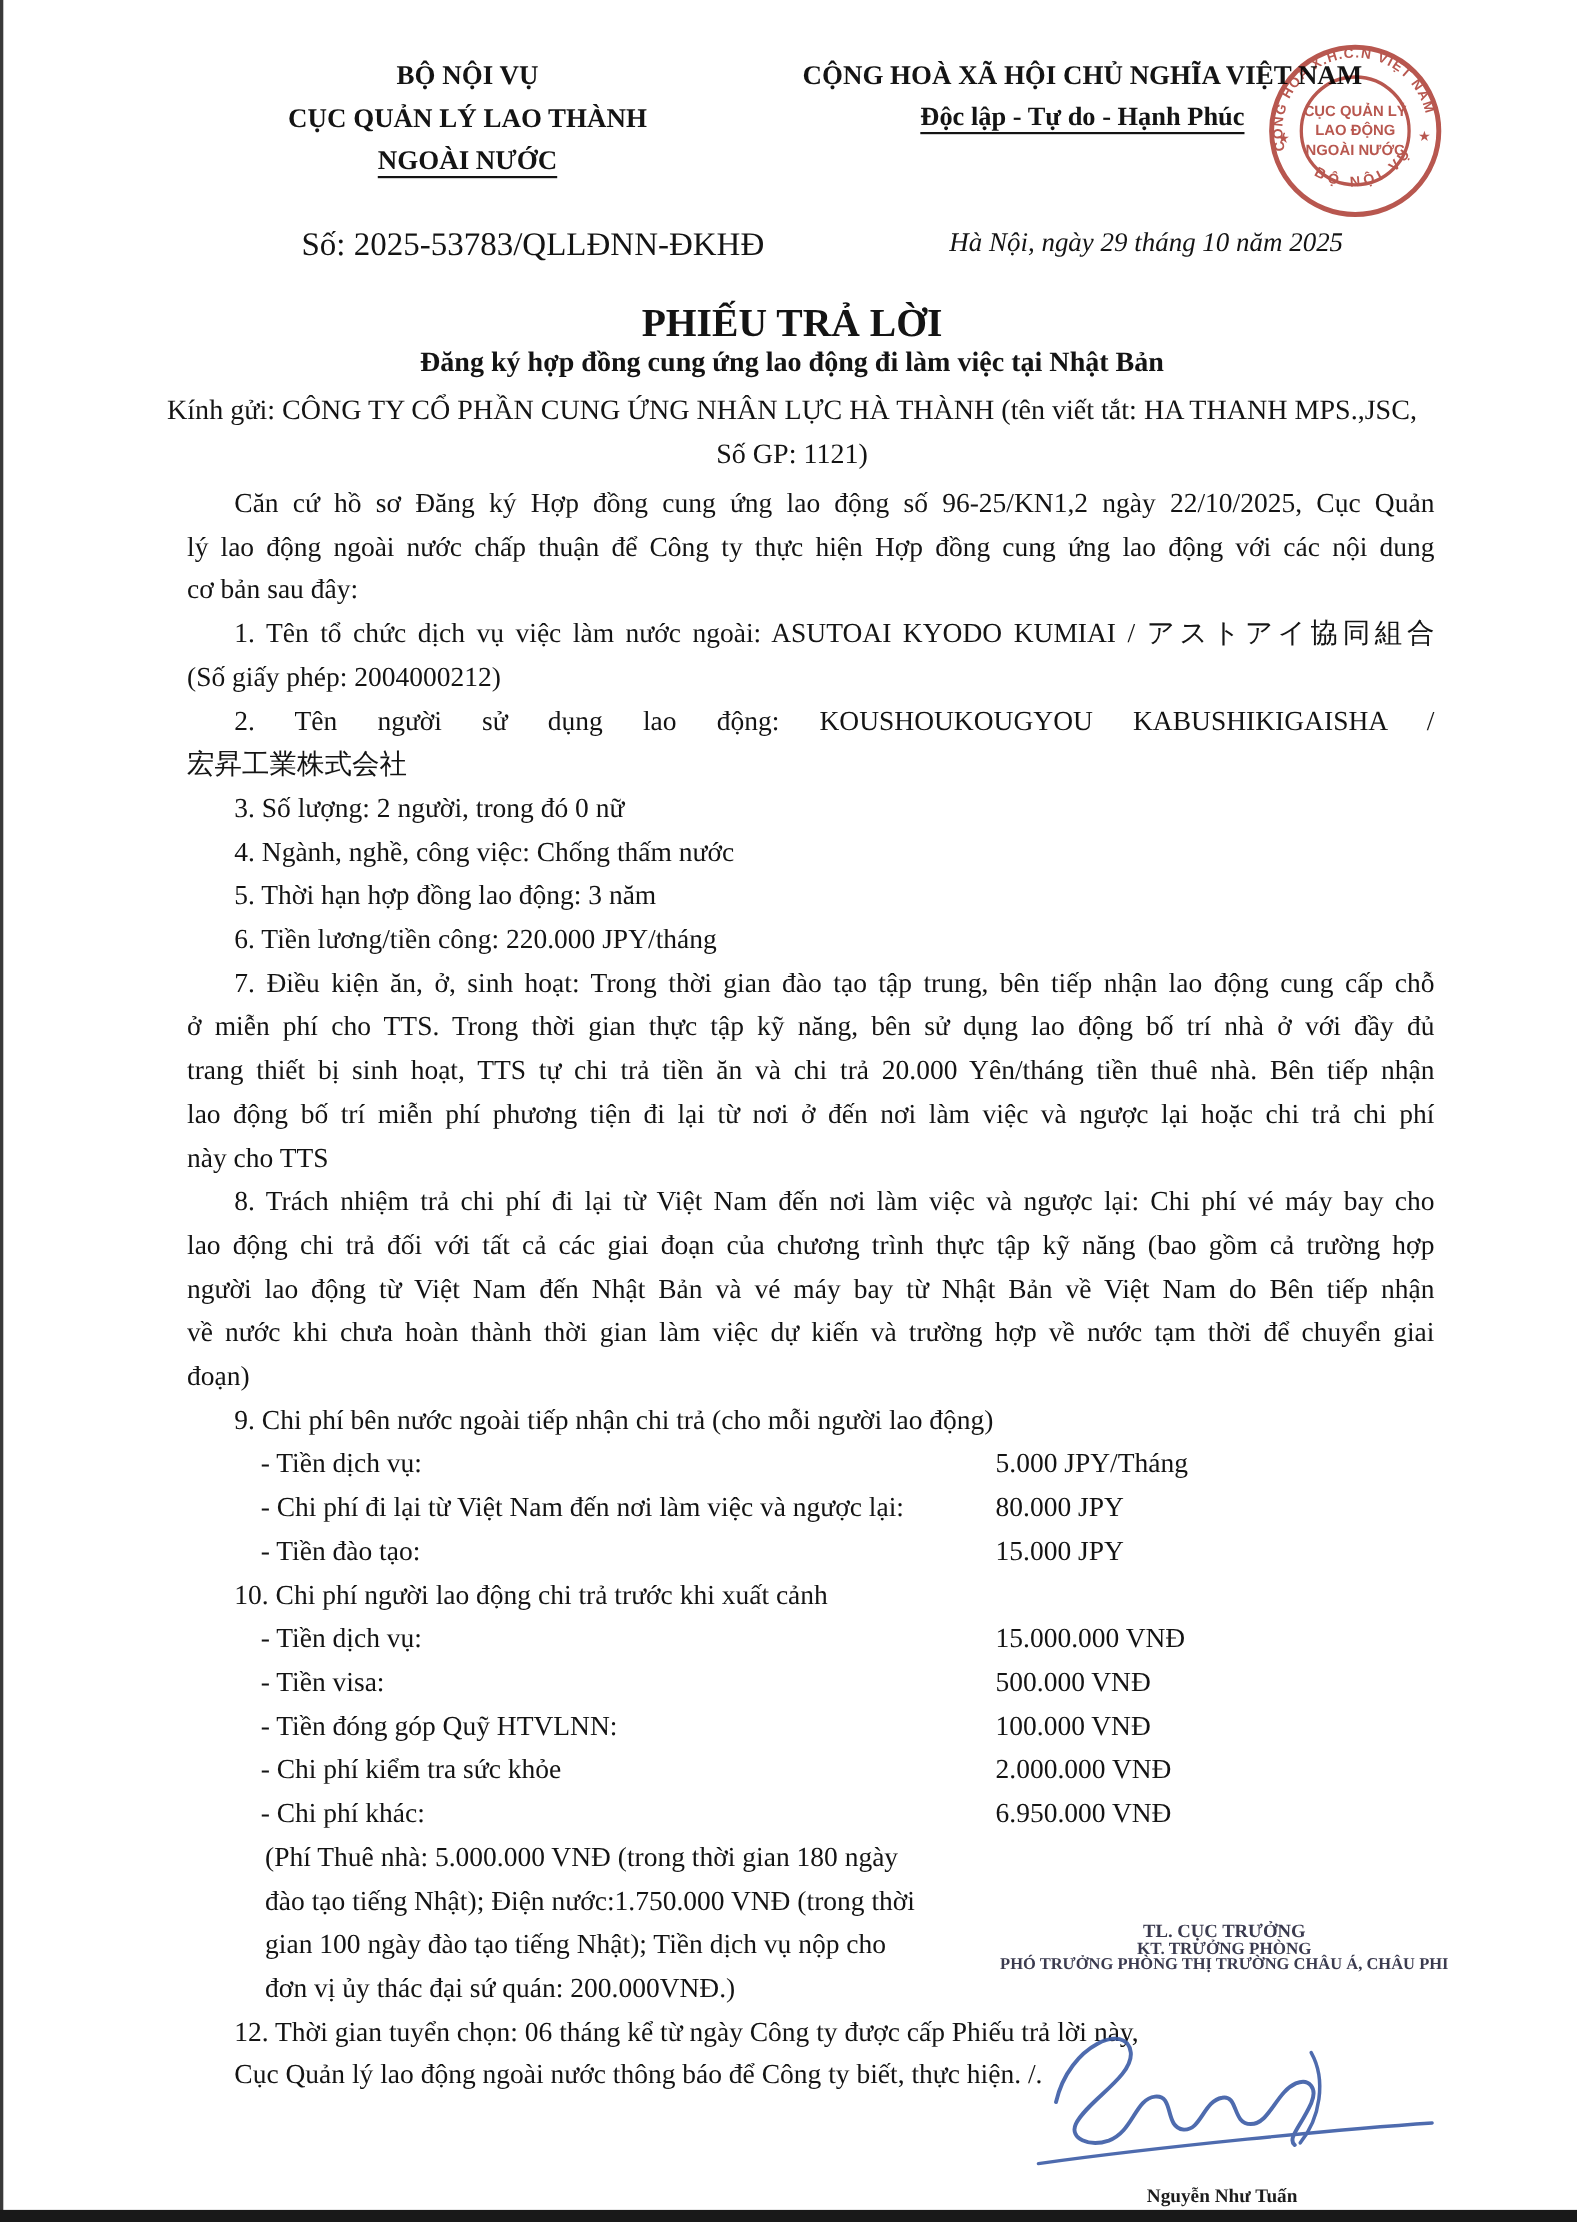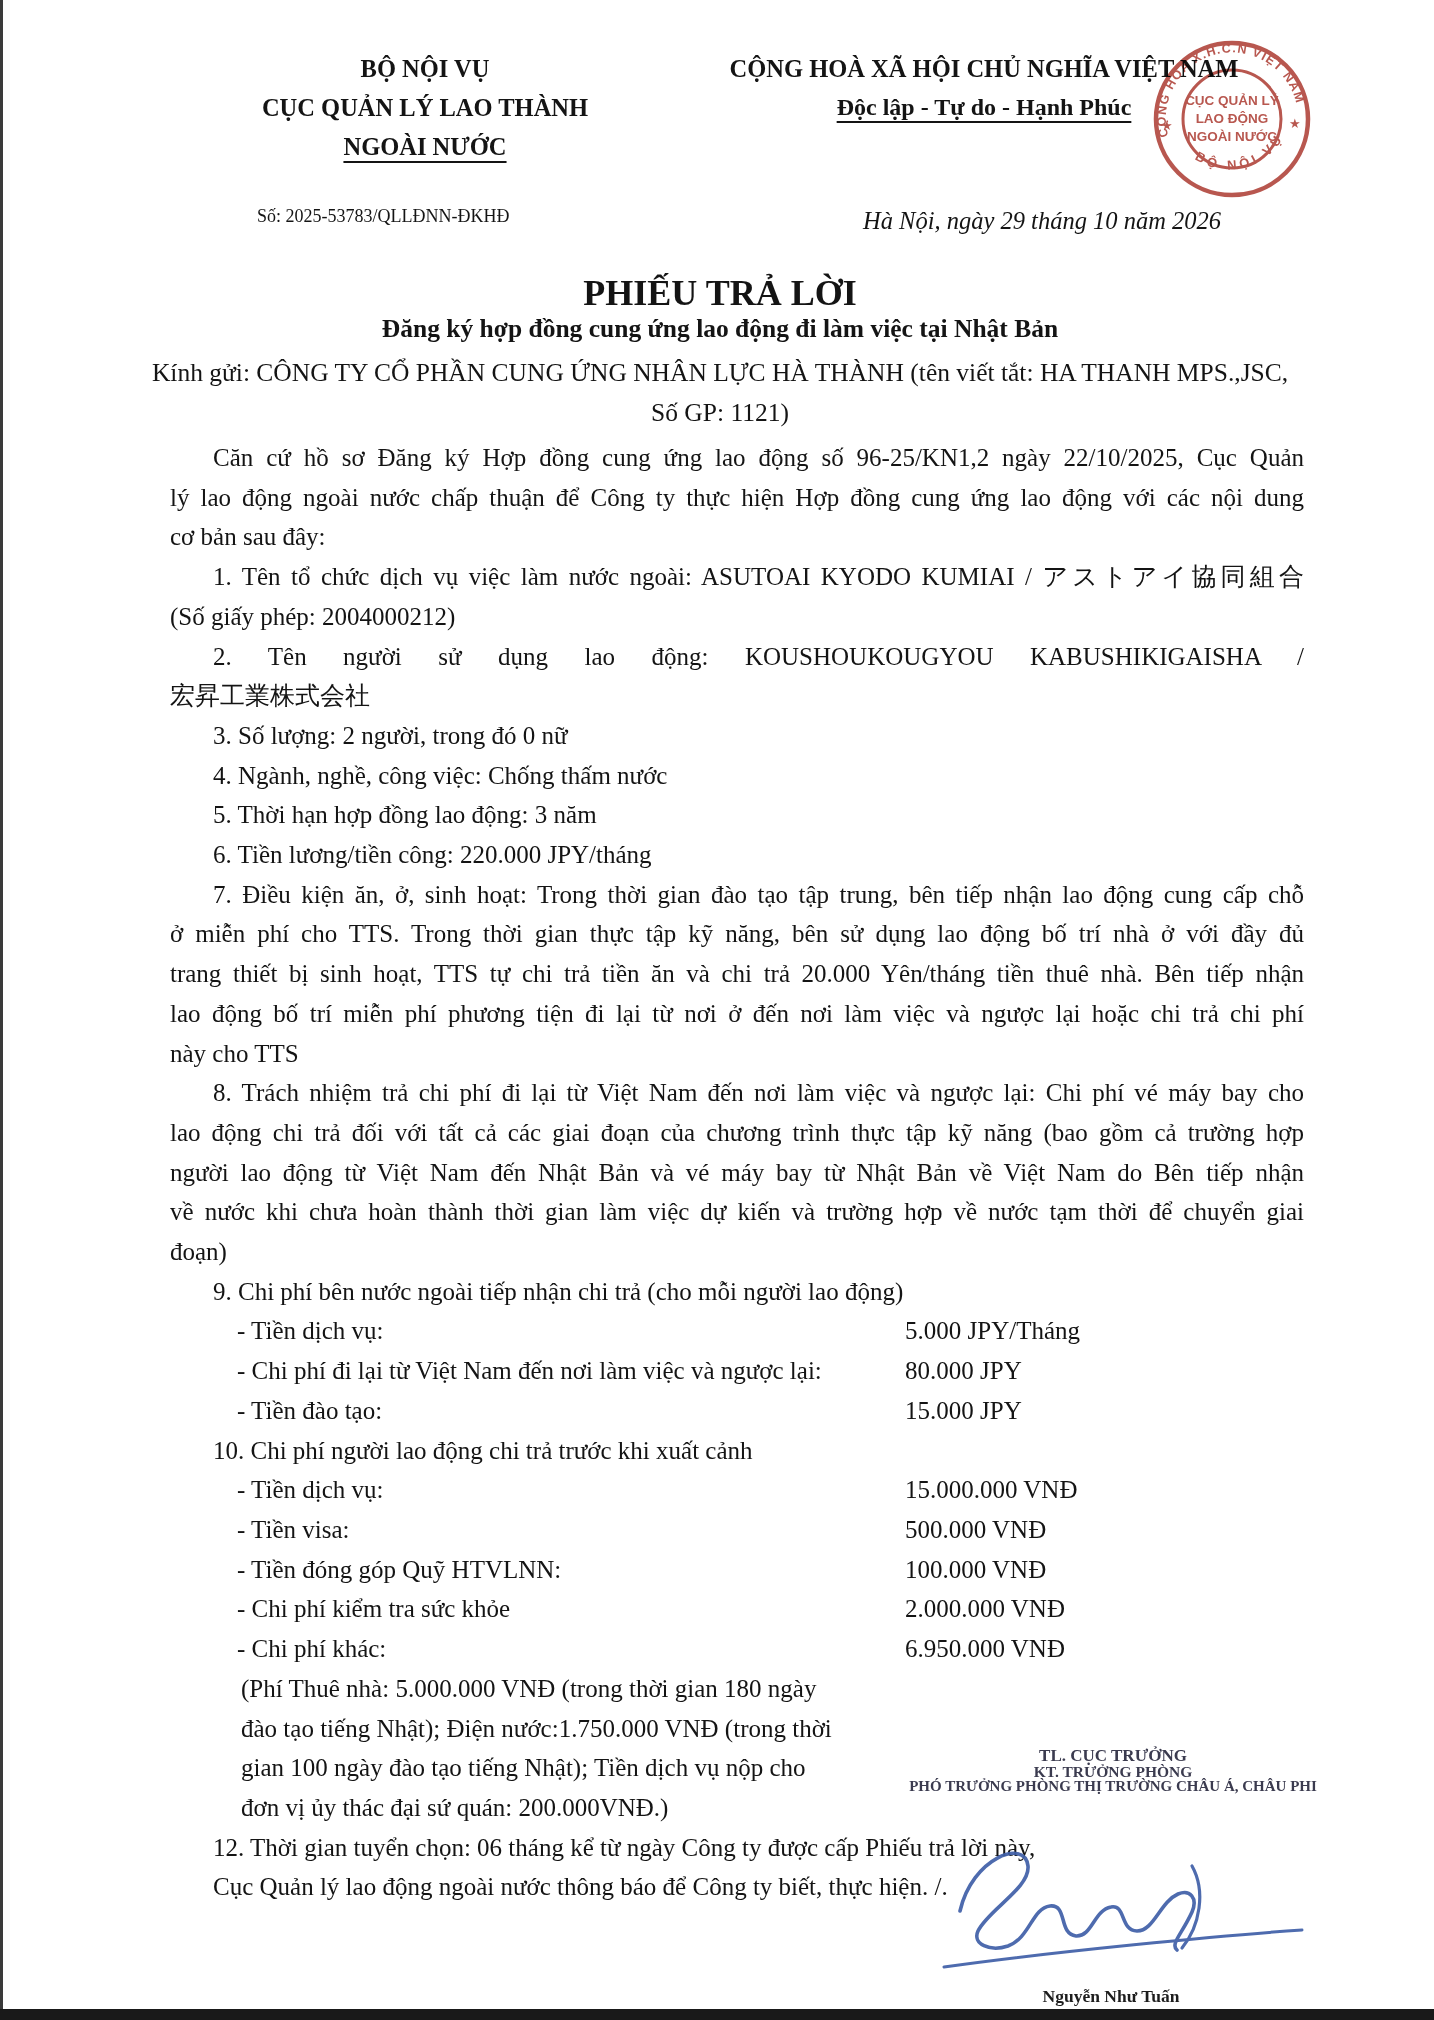--- a/index.html
+++ b/index.html
@@ -19,7 +19,7 @@
   .h-l3{left:125px; top:133px; width:600px; font-size:24.5px;}
   .h-r1{left:684px; top:55px;  width:600px; font-size:24.5px;}
   .h-r2{left:684px; top:94px;  width:600px; font-size:24px;}
-  .h-so{left:257px; top:206px; font-size:18px;font-family:Liberation Serif, serif;}
+  .h-so{left:274px; top:206px; font-size:30px;font-family:Liberation Serif, serif;}
   .h-date{left:742px; top:207px; width:600px; font-size:24.5px;}
   
   .t1{left:150px; top:272px; width:1140px; font-size:36px;}

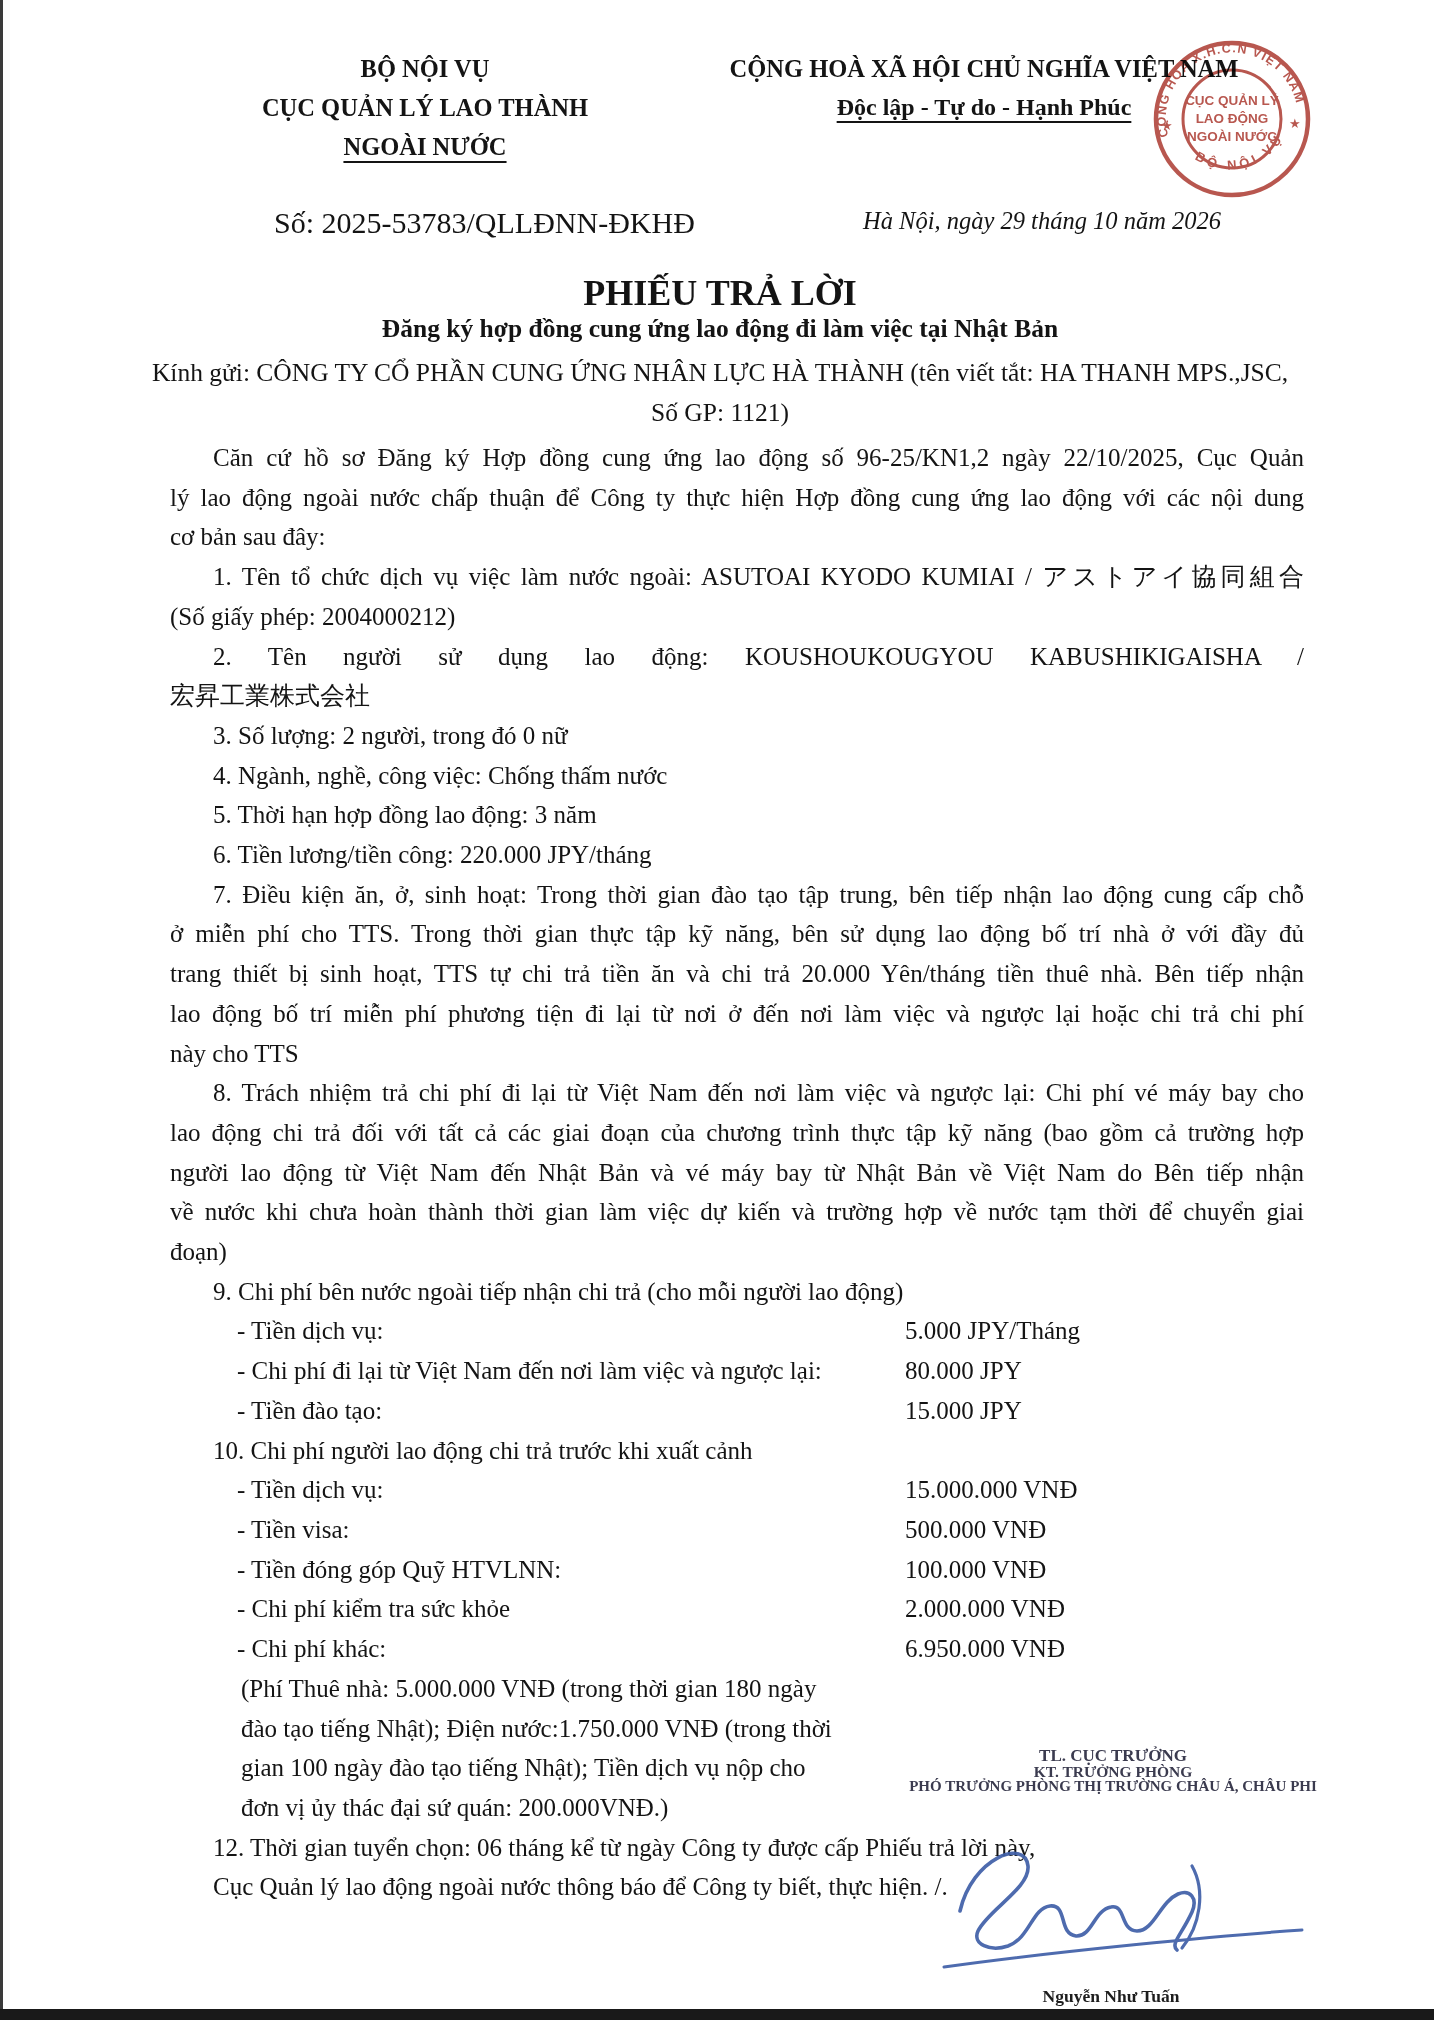--- a/index.html
+++ b/index.html
@@ -62,7 +62,7 @@
 
   <div class="abs ctr b h-r1">CỘNG HOÀ XÃ HỘI CHỦ NGHĨA VIỆT NAM</div>
   <div class="abs ctr b h-r2"><span class="ul">Độc lập - Tự do - Hạnh Phúc</span></div>
-  <div class="abs ctr i h-date">Hà Nội, ngày 29 tháng 10 năm 2026</div>
+  <div class="abs ctr i h-date">Hà Nội, ngày 29 tháng 10 năm 2025</div>
 
   <svg class="abs stamp" width="164" height="164" viewBox="0 0 164 164">
     <circle cx="82" cy="82" r="76" fill="none" stroke="#b0453c" stroke-width="4.5"></circle>

